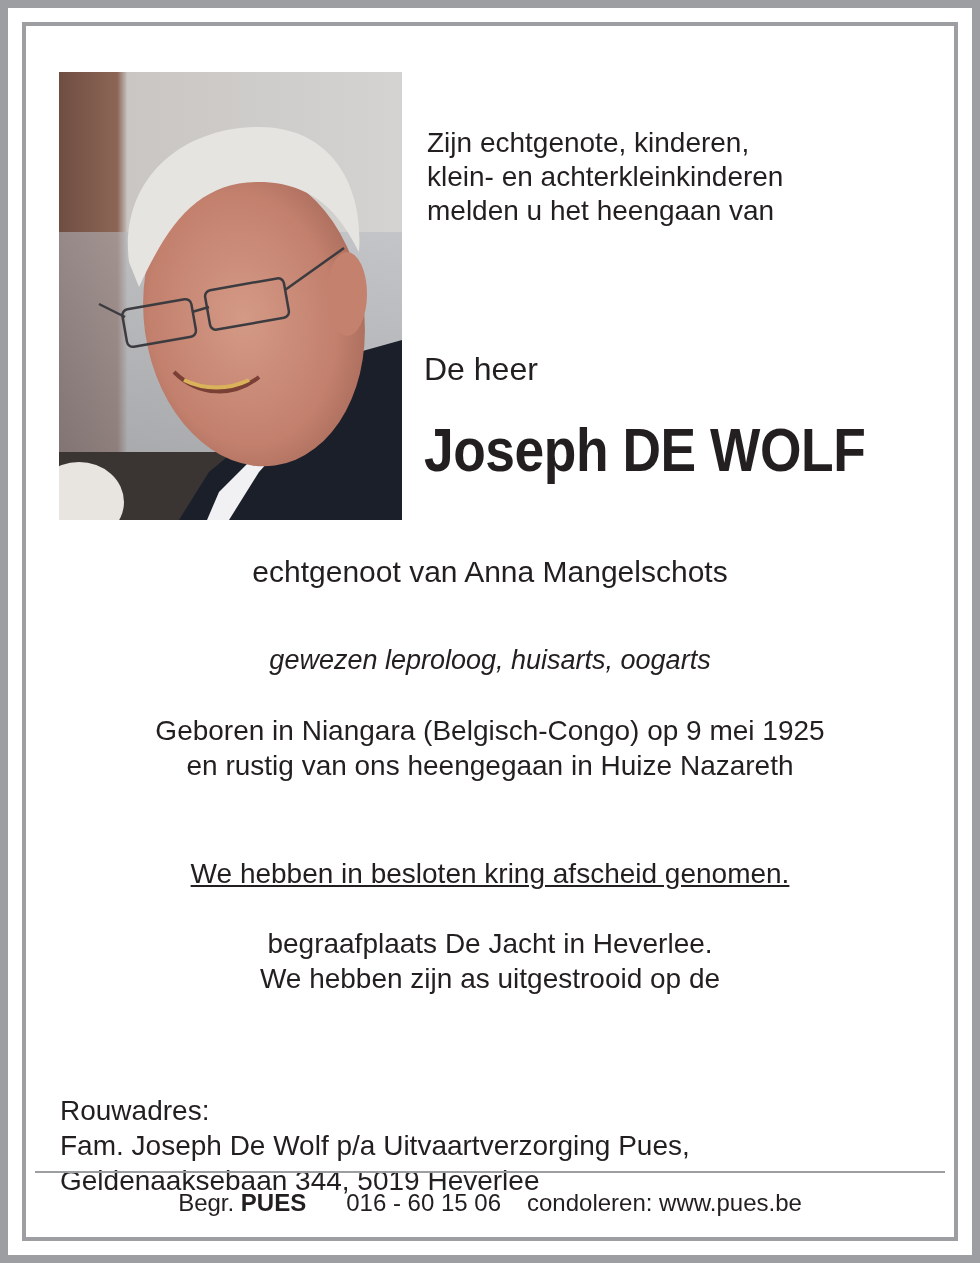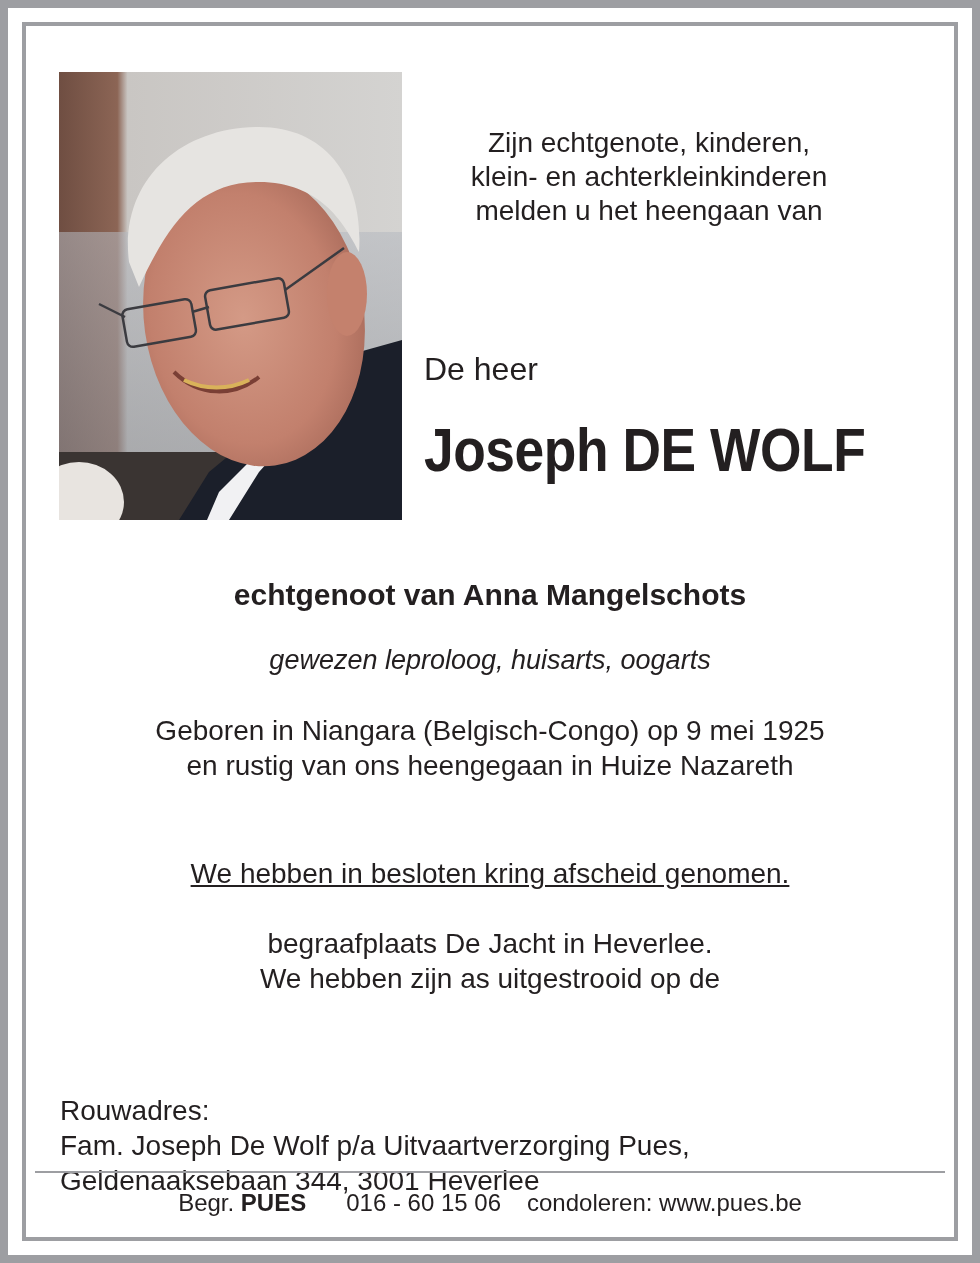--- a/index.html
+++ b/index.html
@@ -24,8 +24,8 @@
     }
     .photo svg { display: block; }
     .intro {
-      position: absolute; left: 409px; top: 126px; width: 480px;
-      font-size: 28px; line-height: 34px; color: #231f20; text-align: center;
+      position: absolute; left: 427px; top: 126px; width: 480px;
+      font-size: 28px; line-height: 34px; color: #231f20;
     }
     .title-prefix {
       position: absolute; left: 424px; top: 350px;

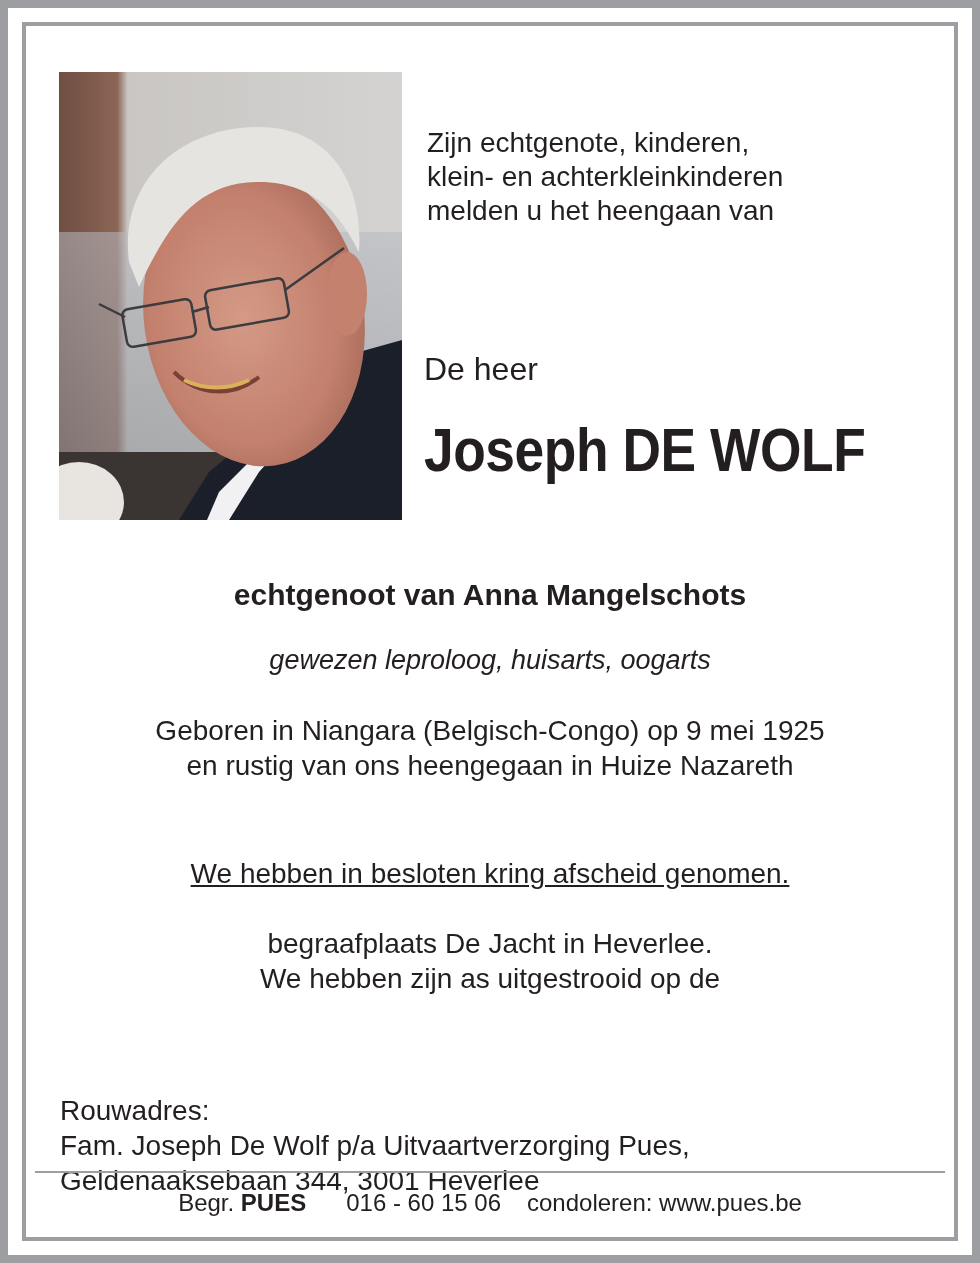--- a/index.html
+++ b/index.html
@@ -40,7 +40,7 @@
     .center-block {
       position: absolute; left: 26px; width: 928px; text-align: center;
     }
-    .spouse { top: 576px; font-size: 30px; line-height: 38px; font-weight: bold; }
+    .spouse { top: 553px; font-size: 30px; line-height: 38px; font-weight: normal; }
     .profession { top: 643px; font-size: 27px; line-height: 34px; font-style: italic; text-align: center; }
     .birth-death { top: 713px; font-size: 28px; line-height: 35px; }
     .farewell { top: 856px; font-size: 28px; line-height: 35px; text-decoration: underline; }

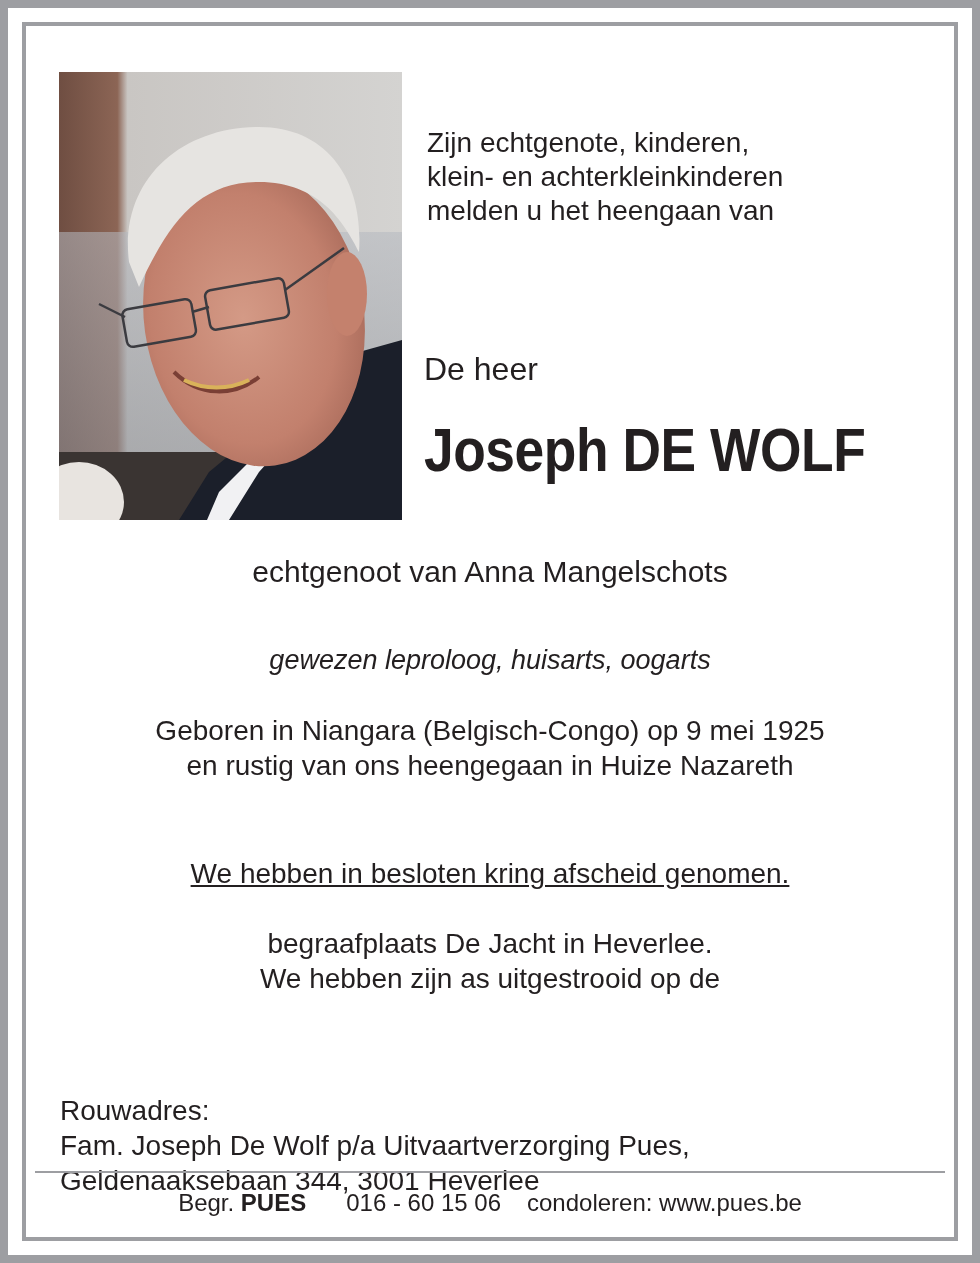--- a/index.html
+++ b/index.html
@@ -144,7 +144,7 @@
 <div class="address">
   <div>Rouwadres:</div>
   <div>Fam. Joseph De Wolf p/a Uitvaartverzorging Pues,</div>
-  <div>Geldenaaksebaan 344, 3001 Heverlee</div>
+  <div>Geldenaaksebaan 344, 5019 Heverlee</div>
 </div>
 
 <div class="separator"></div>

